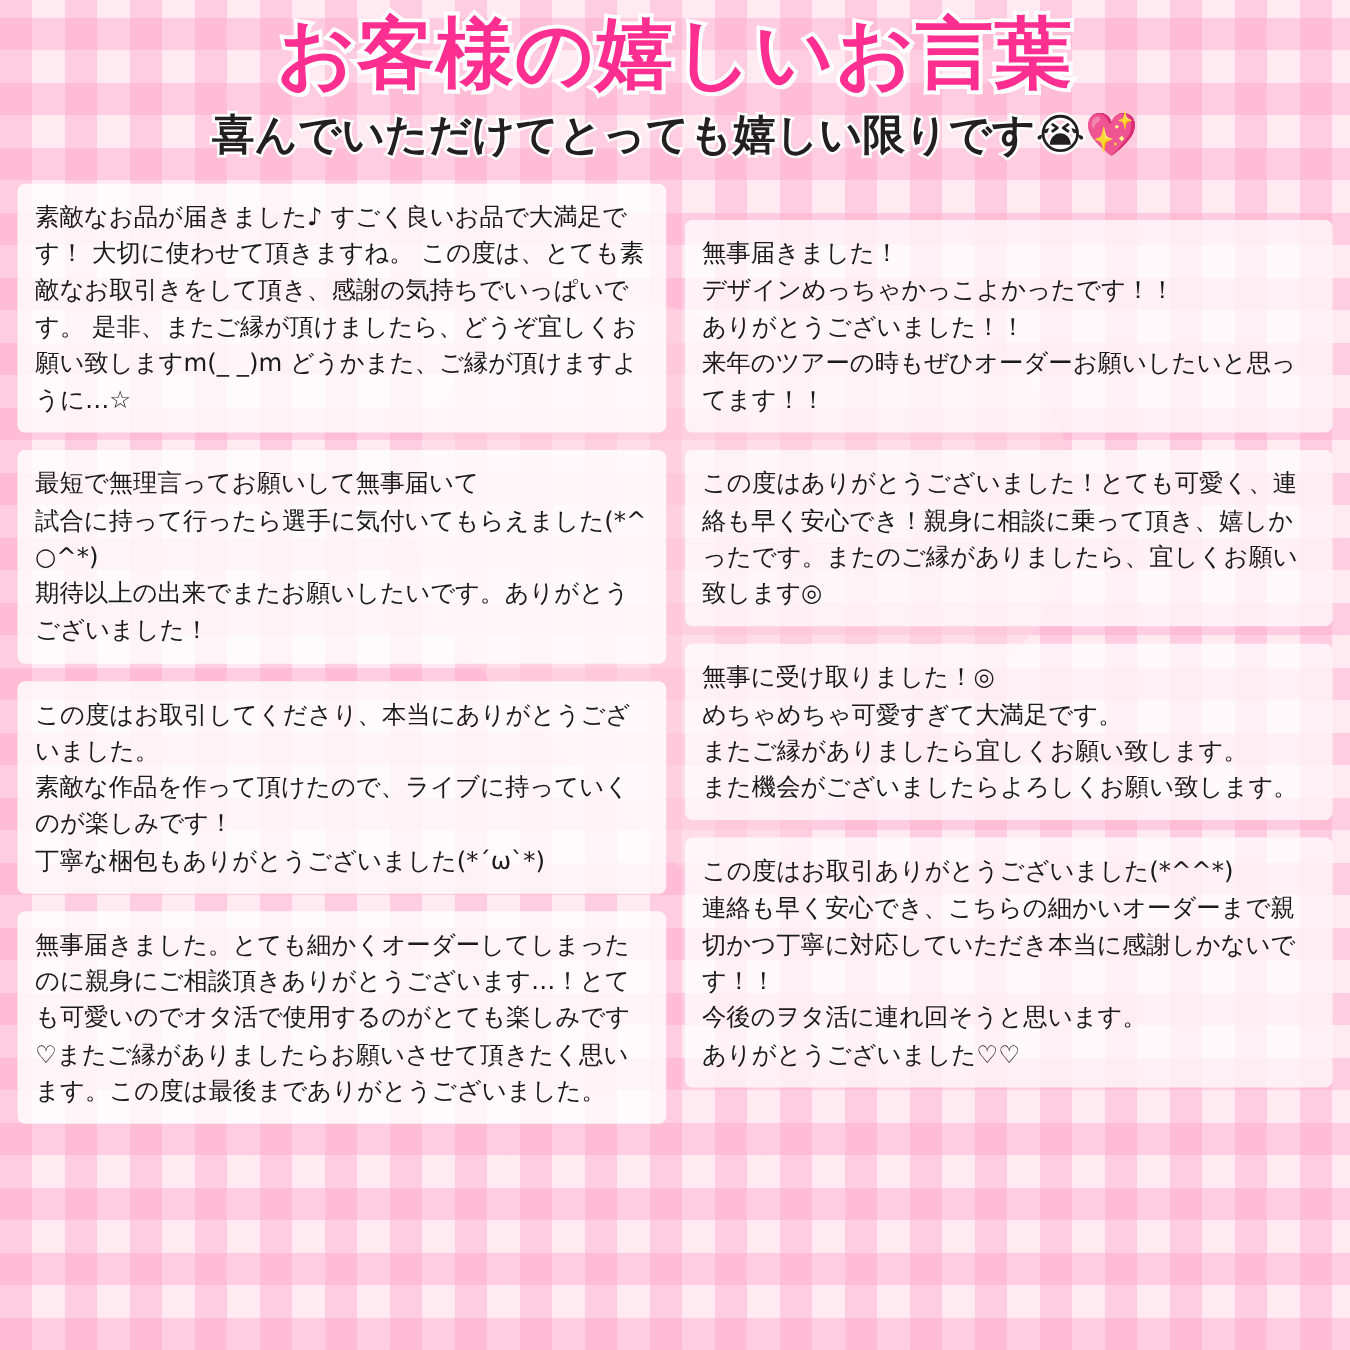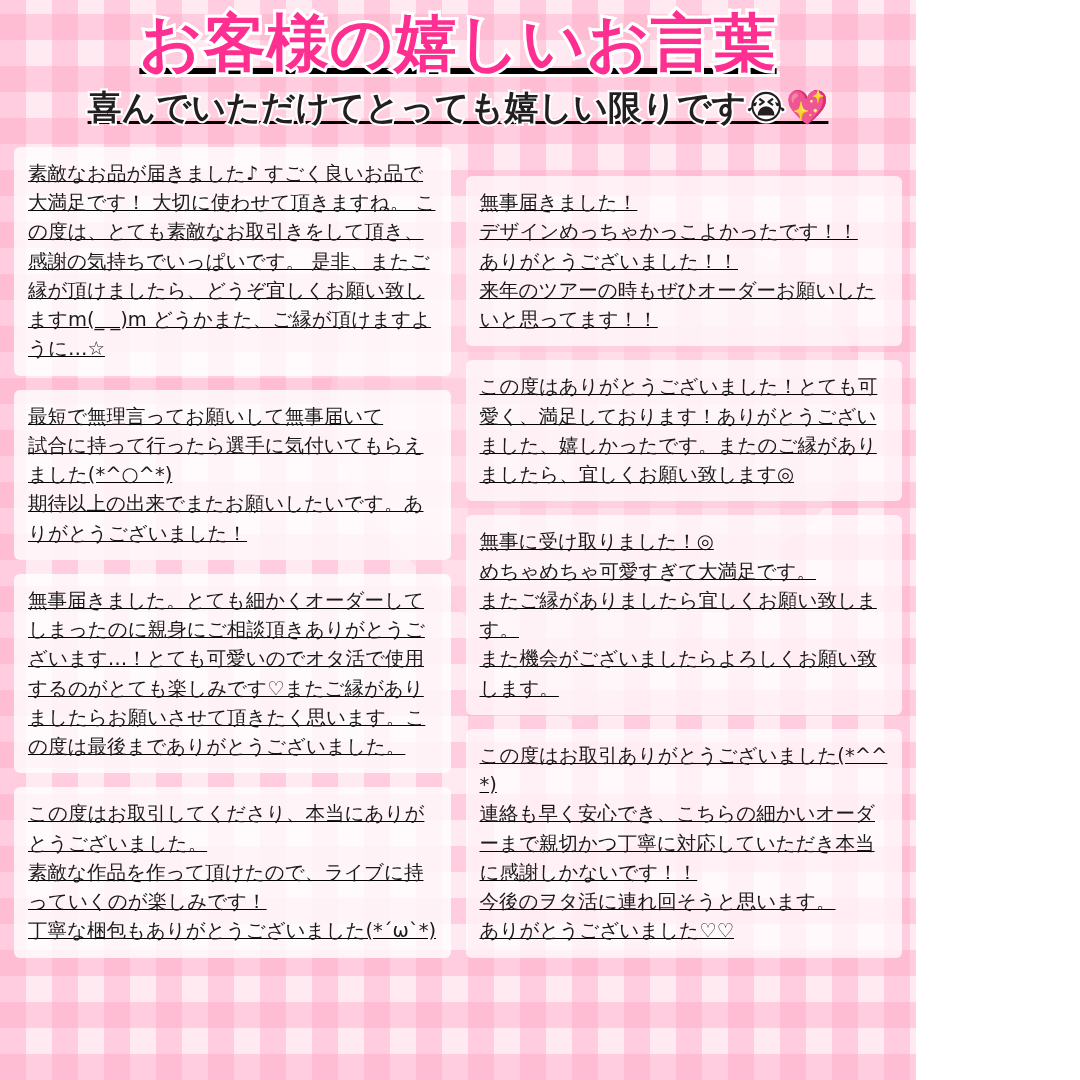--- a/index.html
+++ b/index.html
@@ -16,14 +16,13 @@
 
   .page {
     position: relative;
-    width: 916px;
+    width: 1080px;
     height: 1080px;
     background:
       repeating-linear-gradient(0deg, rgba(255,170,200,0.45) 0px, rgba(255,170,200,0.45) 26px, rgba(255,255,255,0) 26px, rgba(255,255,255,0) 52px),
       repeating-linear-gradient(90deg, rgba(255,170,200,0.45) 0px, rgba(255,170,200,0.45) 26px, rgba(255,255,255,0) 26px, rgba(255,255,255,0) 52px),
       #ffeaf2;
     overflow: hidden;
-    text-decoration: underline;
   }
 
   

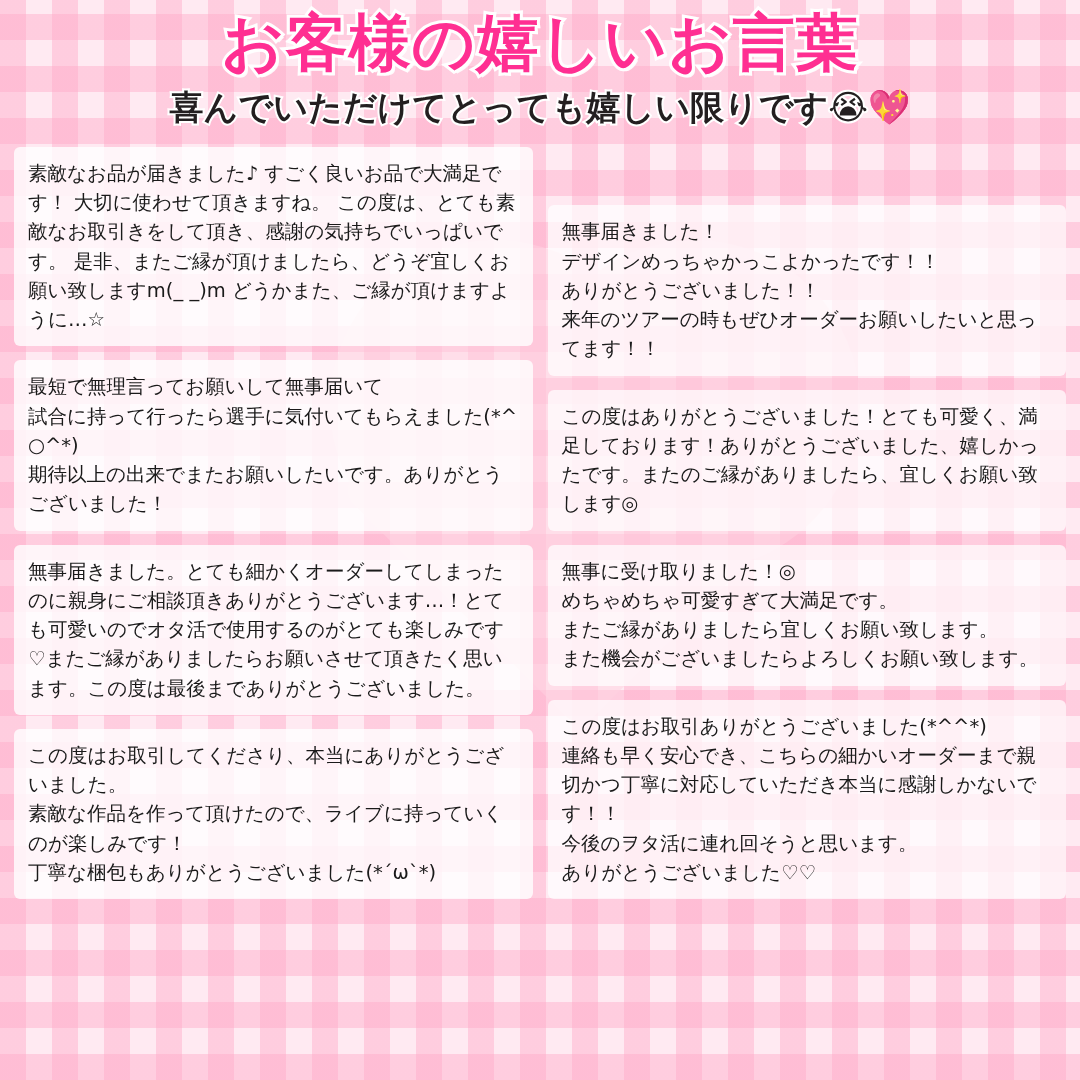--- a/index.html
+++ b/index.html
@@ -96,7 +96,7 @@
     gap: 15px;
     padding: 14px 14px 0 14px;
     box-sizing: border-box;
-    align-items: flex-end;
+    align-items: center;
   }
 
   .column {

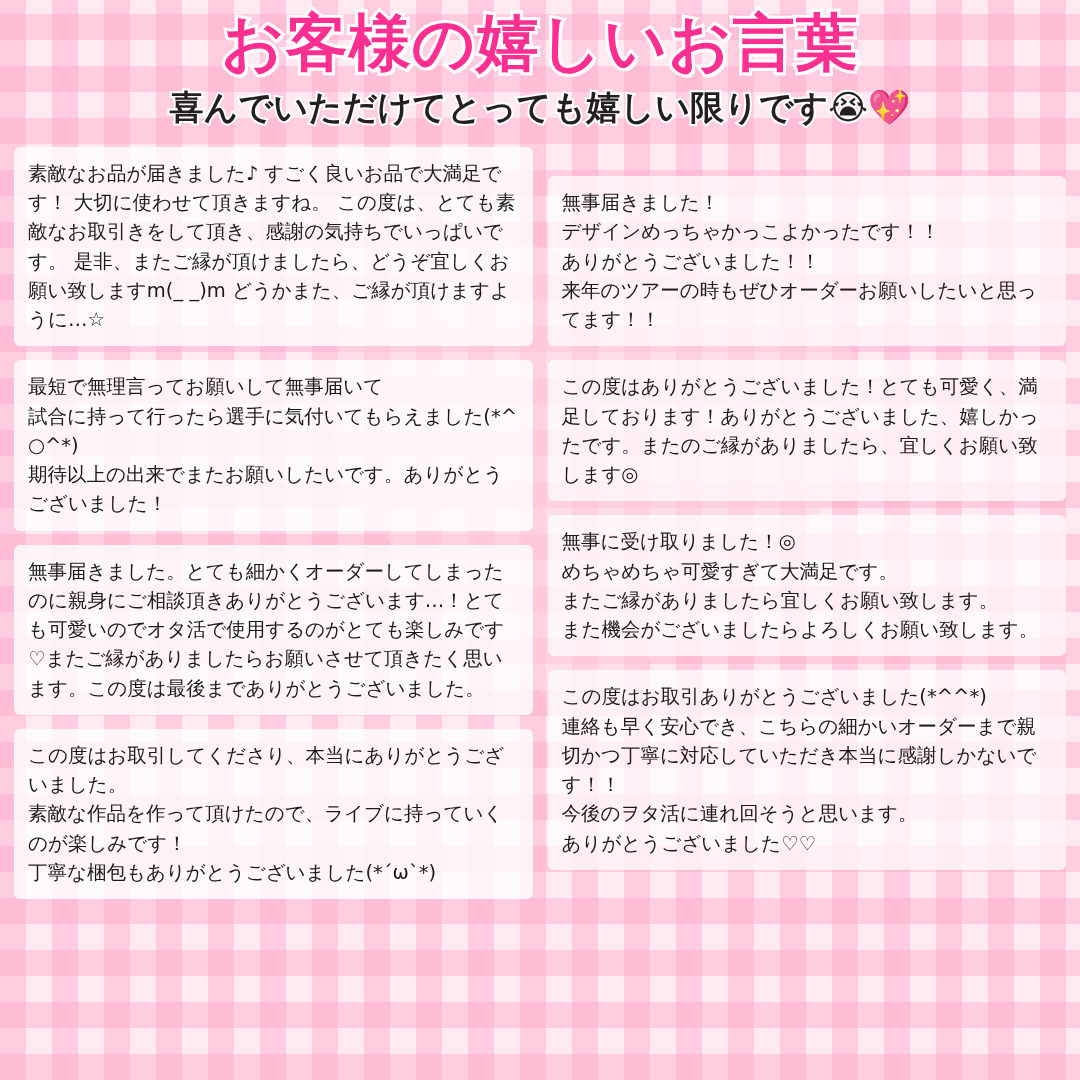--- a/index.html
+++ b/index.html
@@ -157,7 +157,7 @@
 デザインめっちゃかっこよかったです！！
 ありがとうございました！！
 来年のツアーの時もぜひオーダーお願いしたいと思ってます！！</div>
-      <div class="card">この度はありがとうございました！とても可愛く、満足しております！ありがとうございました、嬉しかったです。またのご縁がありましたら、宜しくお願い致します◎</div>
+      <div class="card">この度はありがとうございました！とても可愛く、連絡も早く安心でき！親身に相談に乗って頂き、嬉しかったです。またのご縁がありましたら、宜しくお願い致します◎</div>
       <div class="card">無事に受け取りました！◎
 めちゃめちゃ可愛すぎて大満足です。
 またご縁がありましたら宜しくお願い致します。

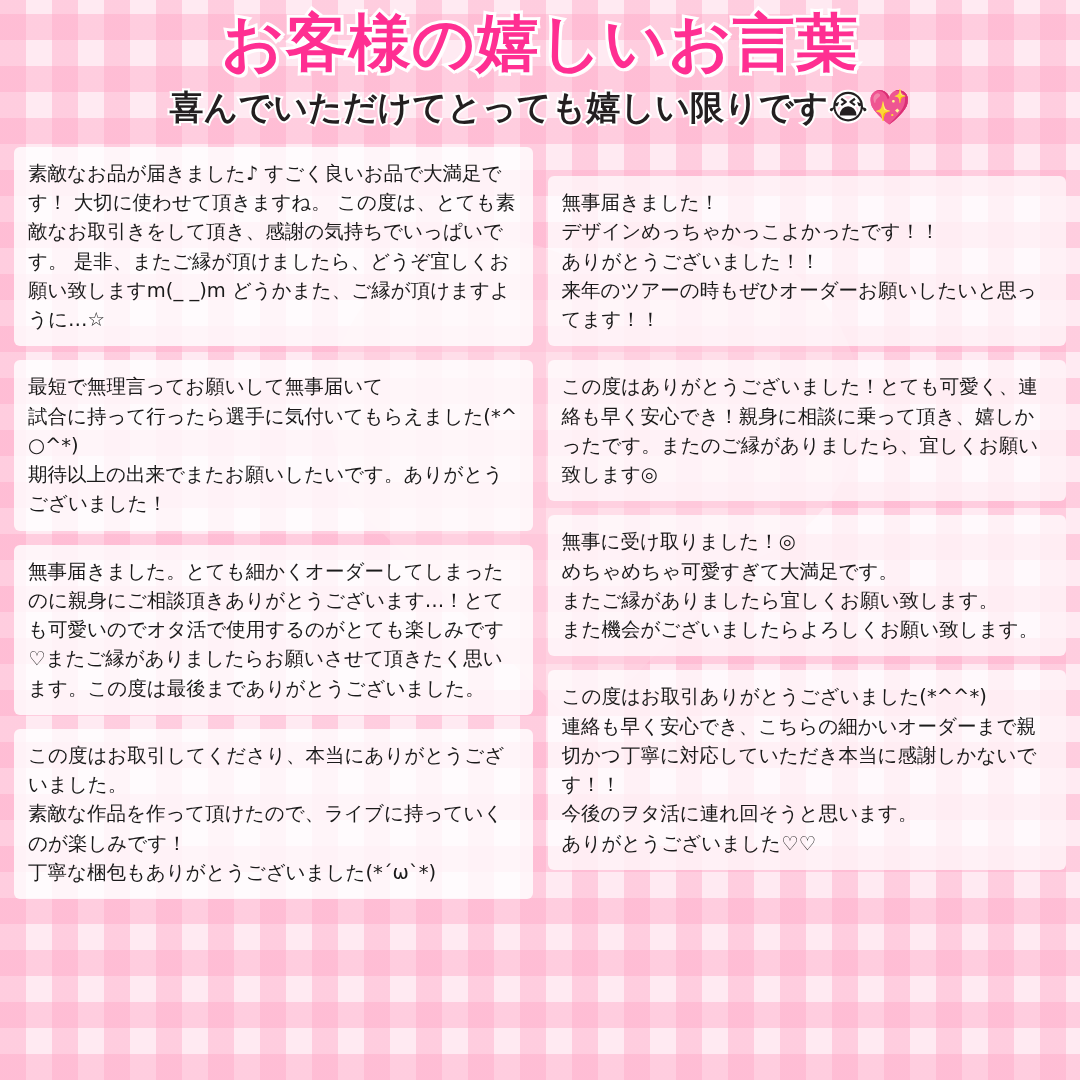--- a/index.html
+++ b/index.html
@@ -146,10 +146,10 @@
       <div class="card">最短で無理言ってお願いして無事届いて
 試合に持って行ったら選手に気付いてもらえました(*^○^*)
 期待以上の出来でまたお願いしたいです。ありがとうございました！</div>
-      <div class="card">無事届きました。とても細かくオーダーしてしまったのに親身にご相談頂きありがとうございます…！とても可愛いのでオタ活で使用するのがとても楽しみです♡またご縁がありましたらお願いさせて頂きたく思います。この度は最後までありがとうございました。</div>
       <div class="card">この度はお取引してくださり、本当にありがとうございました。
 素敵な作品を作って頂けたので、ライブに持っていくのが楽しみです！
 丁寧な梱包もありがとうございました(*´ω`*)</div>
+      <div class="card">無事届きました。とても細かくオーダーしてしまったのに親身にご相談頂きありがとうございます…！とても可愛いのでオタ活で使用するのがとても楽しみです♡またご縁がありましたらお願いさせて頂きたく思います。この度は最後までありがとうございました。</div>
     </div>
 
     <div class="column col-right">

